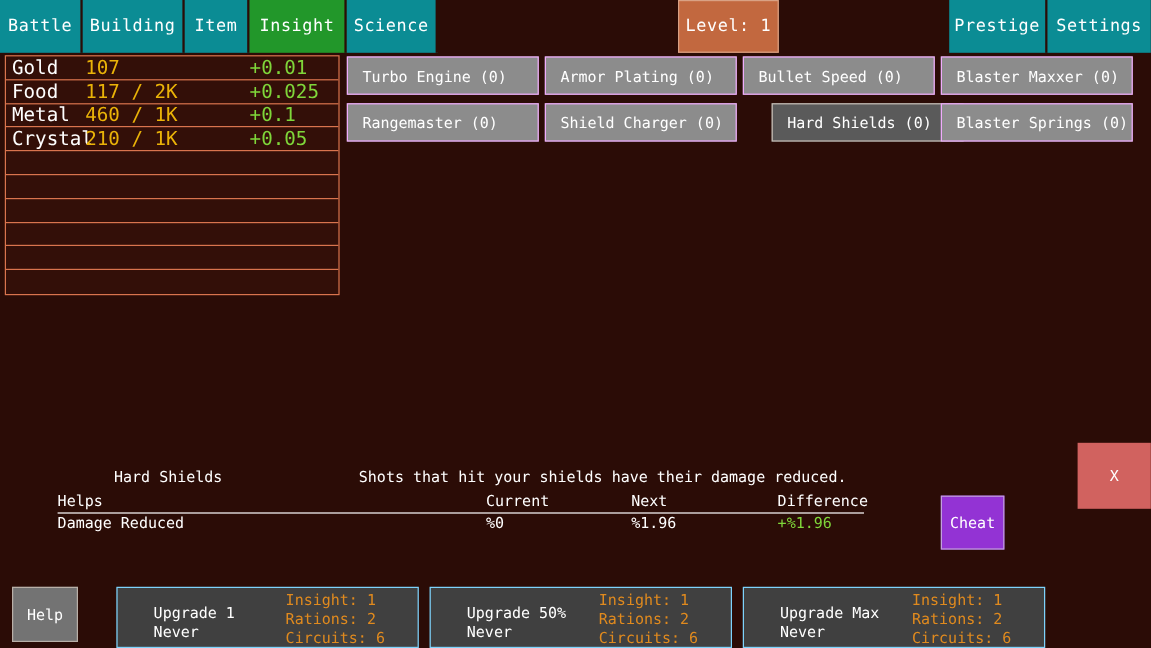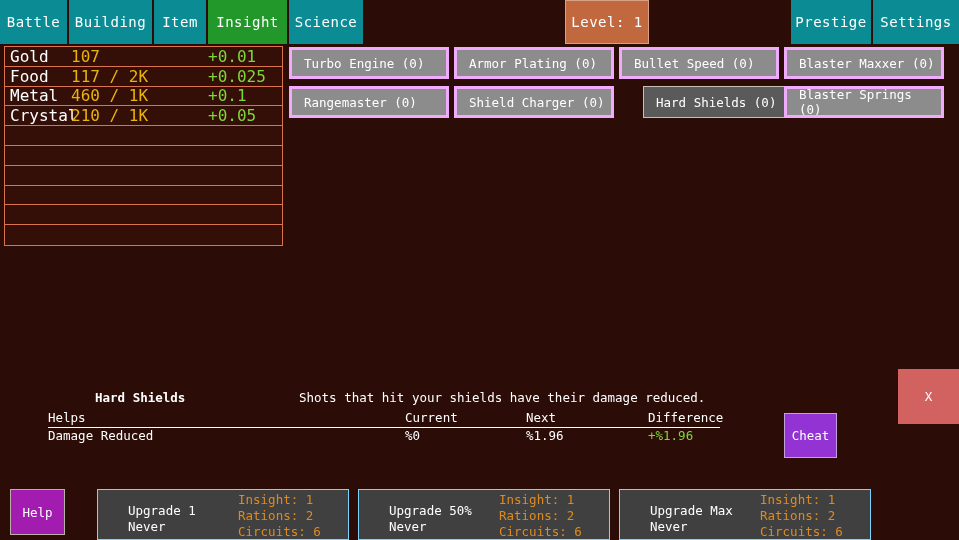--- a/index.html
+++ b/index.html
@@ -86,7 +86,7 @@
     position: absolute;
     height: 32px;
     background: #8c8c8c;
-    border: 3px solid #f0abfc;
+    border: 1px solid #f0abfc;
     box-sizing: border-box;
     display: flex;
     align-items: center;

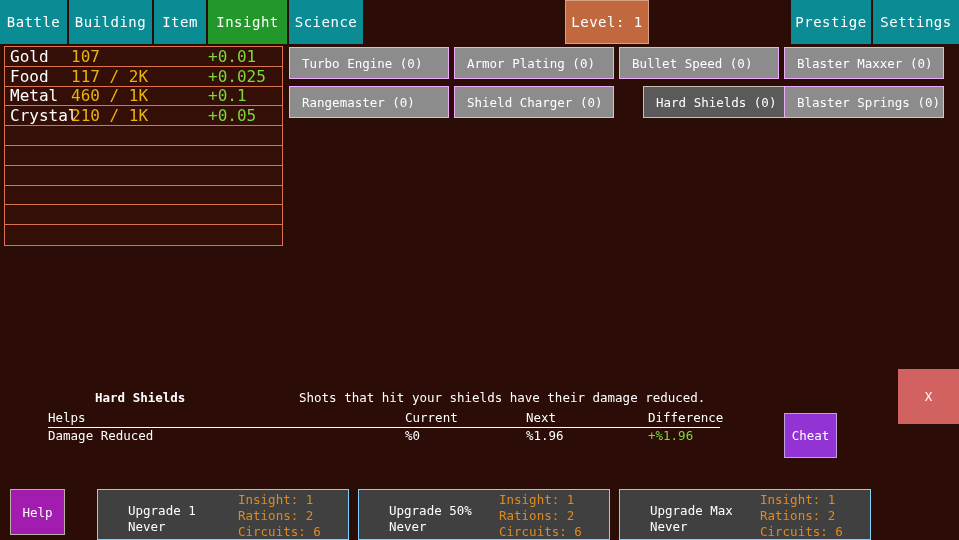--- a/index.html
+++ b/index.html
@@ -110,7 +110,6 @@
     position: absolute;
     left: 95px; top: 4px;
     color: #ffffff;
-    font-weight: bold;
   }
   #detail-desc {
     position: absolute;

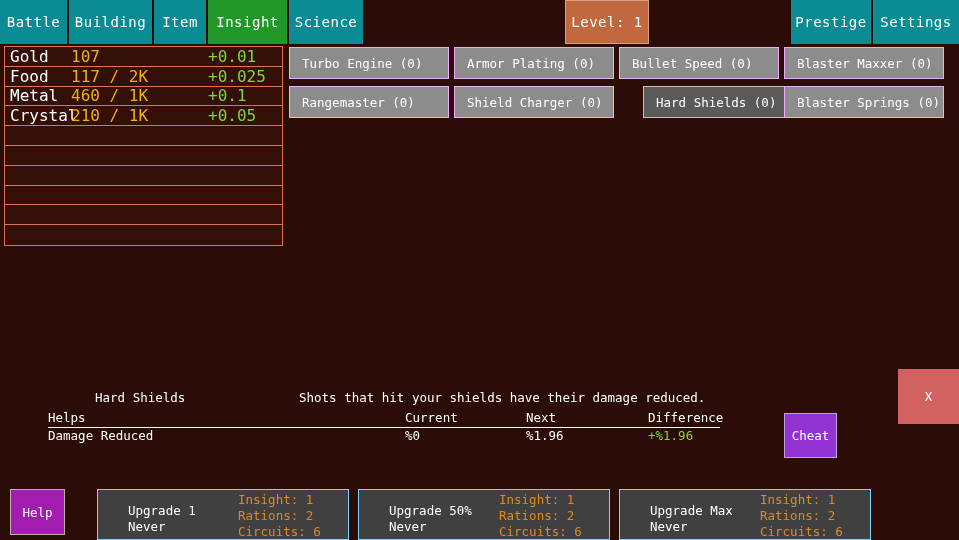--- a/index.html
+++ b/index.html
@@ -166,7 +166,7 @@
     position: absolute;
     left: 10px; top: 489px;
     width: 55px; height: 46px;
-    background: #a21caf;
+    background: #737373;
     border: 1px solid #b9b0a8;
     box-sizing: border-box;
     display: flex;

